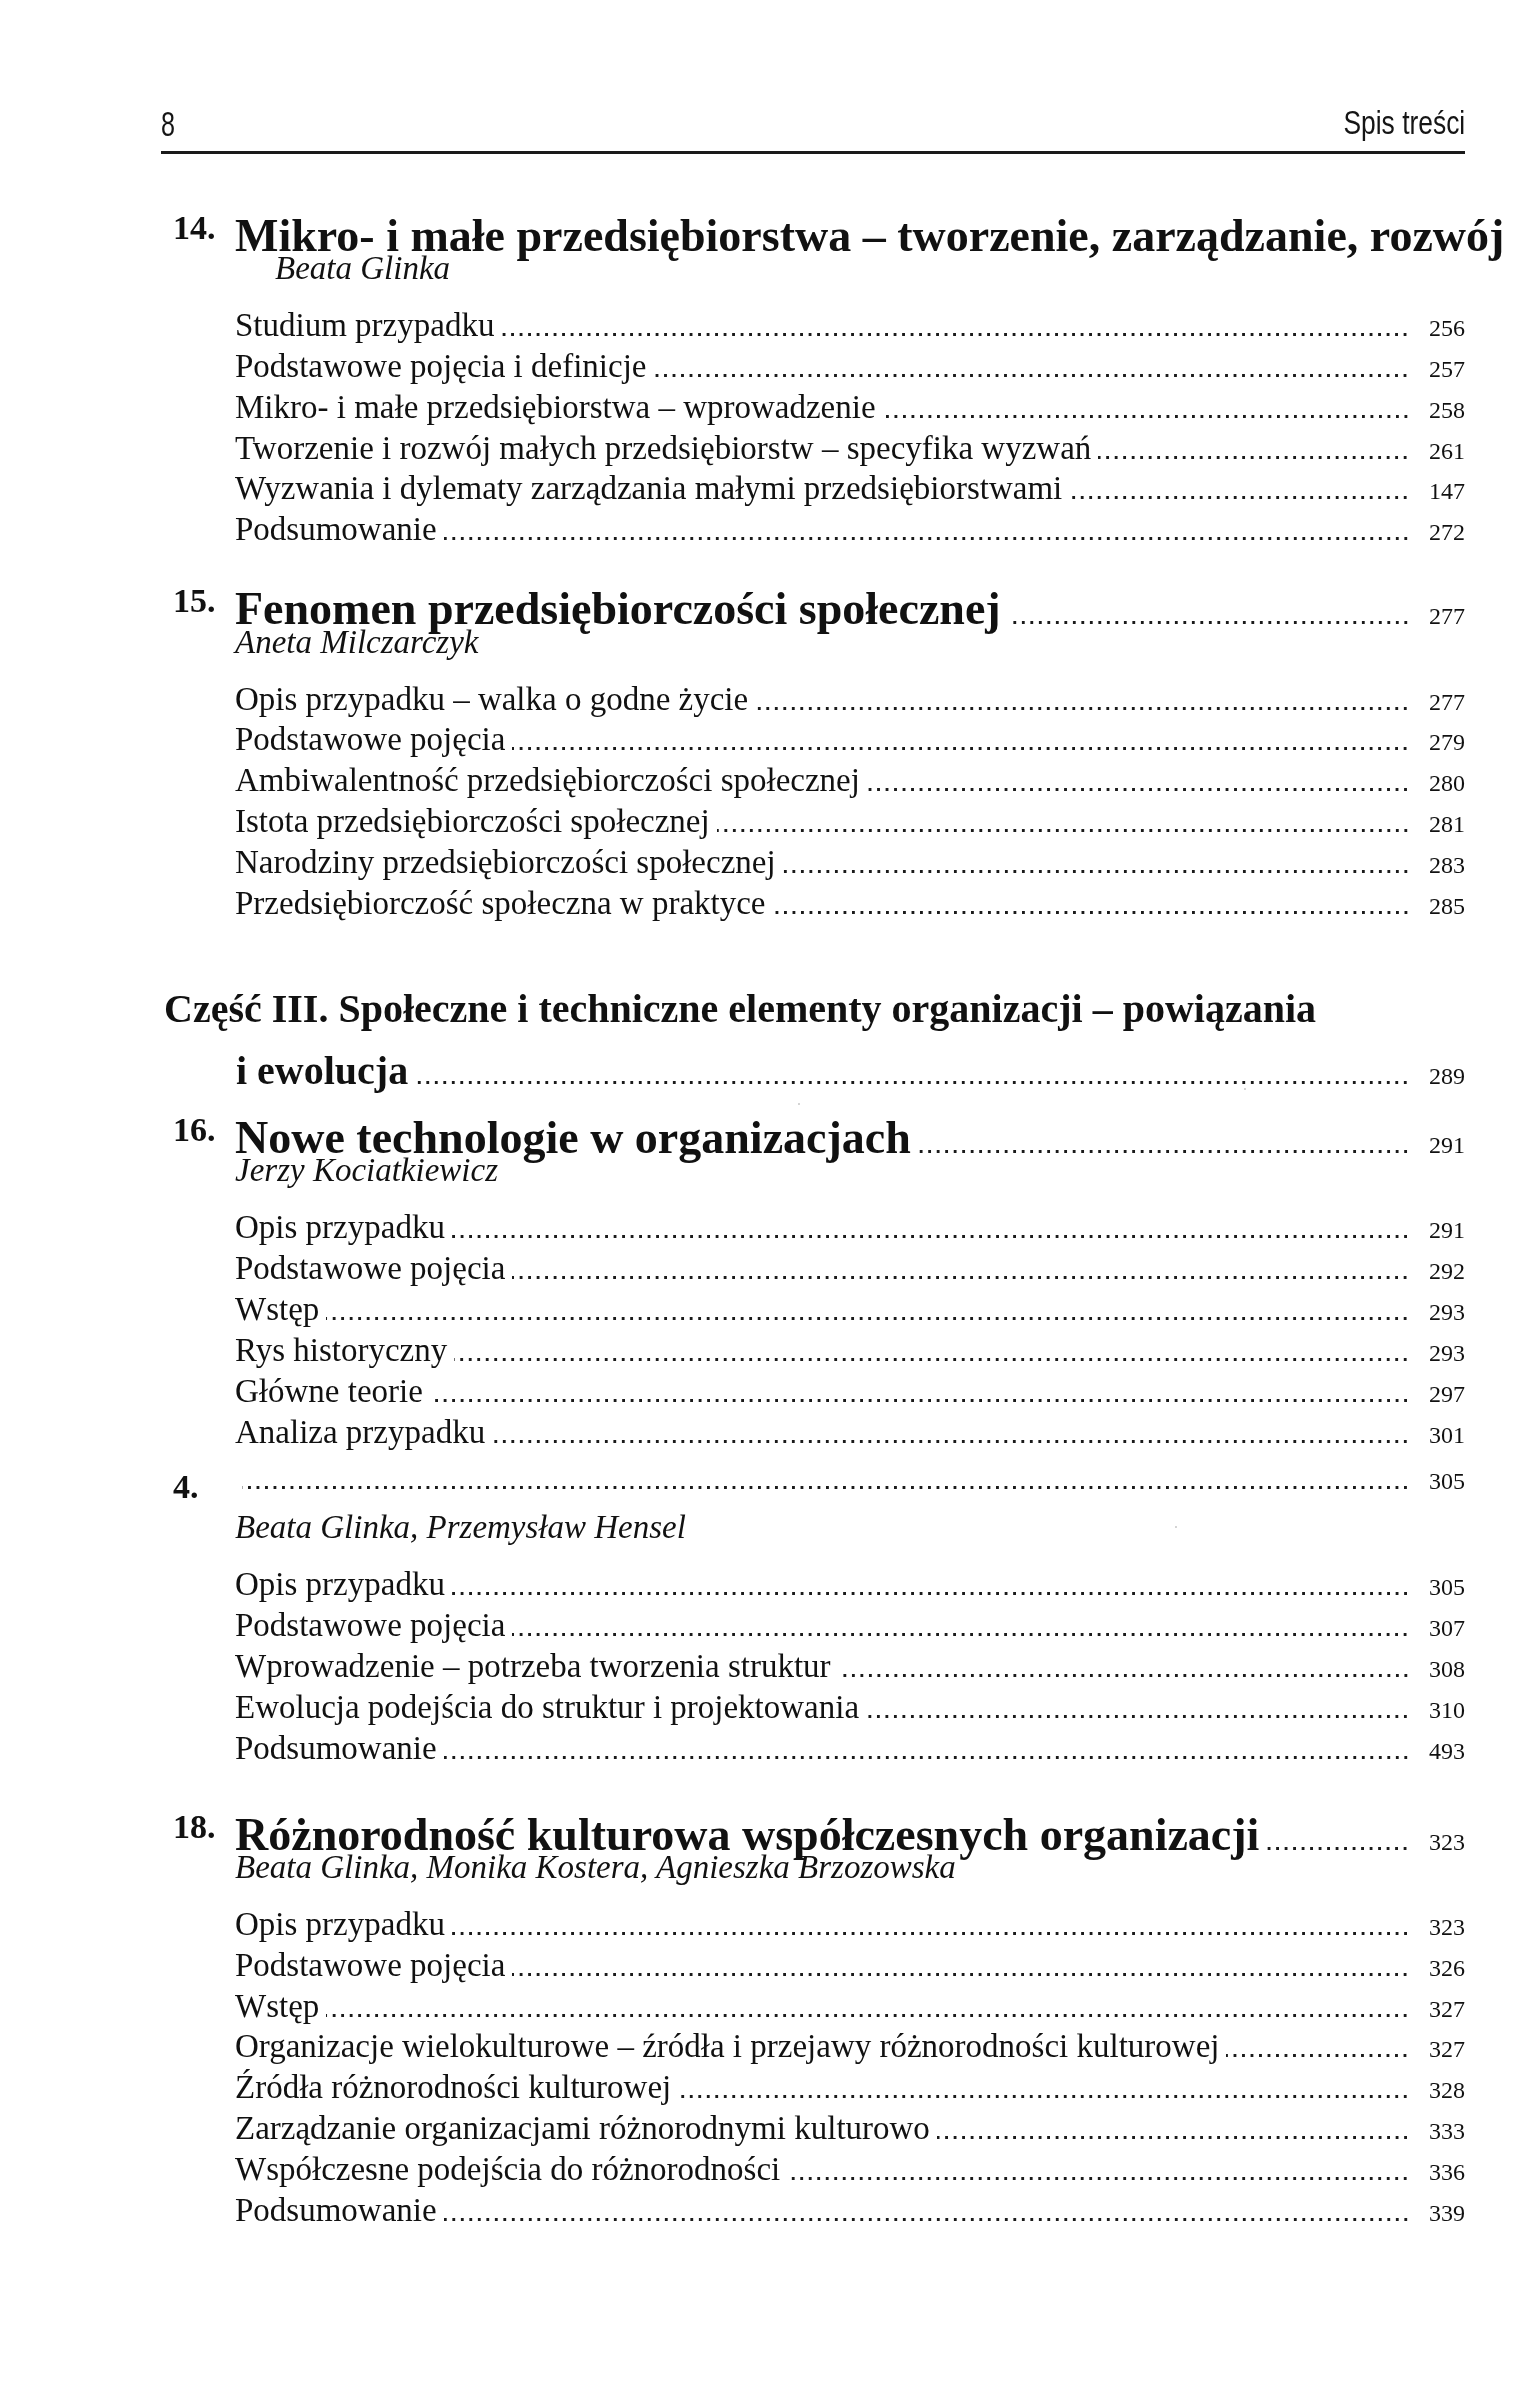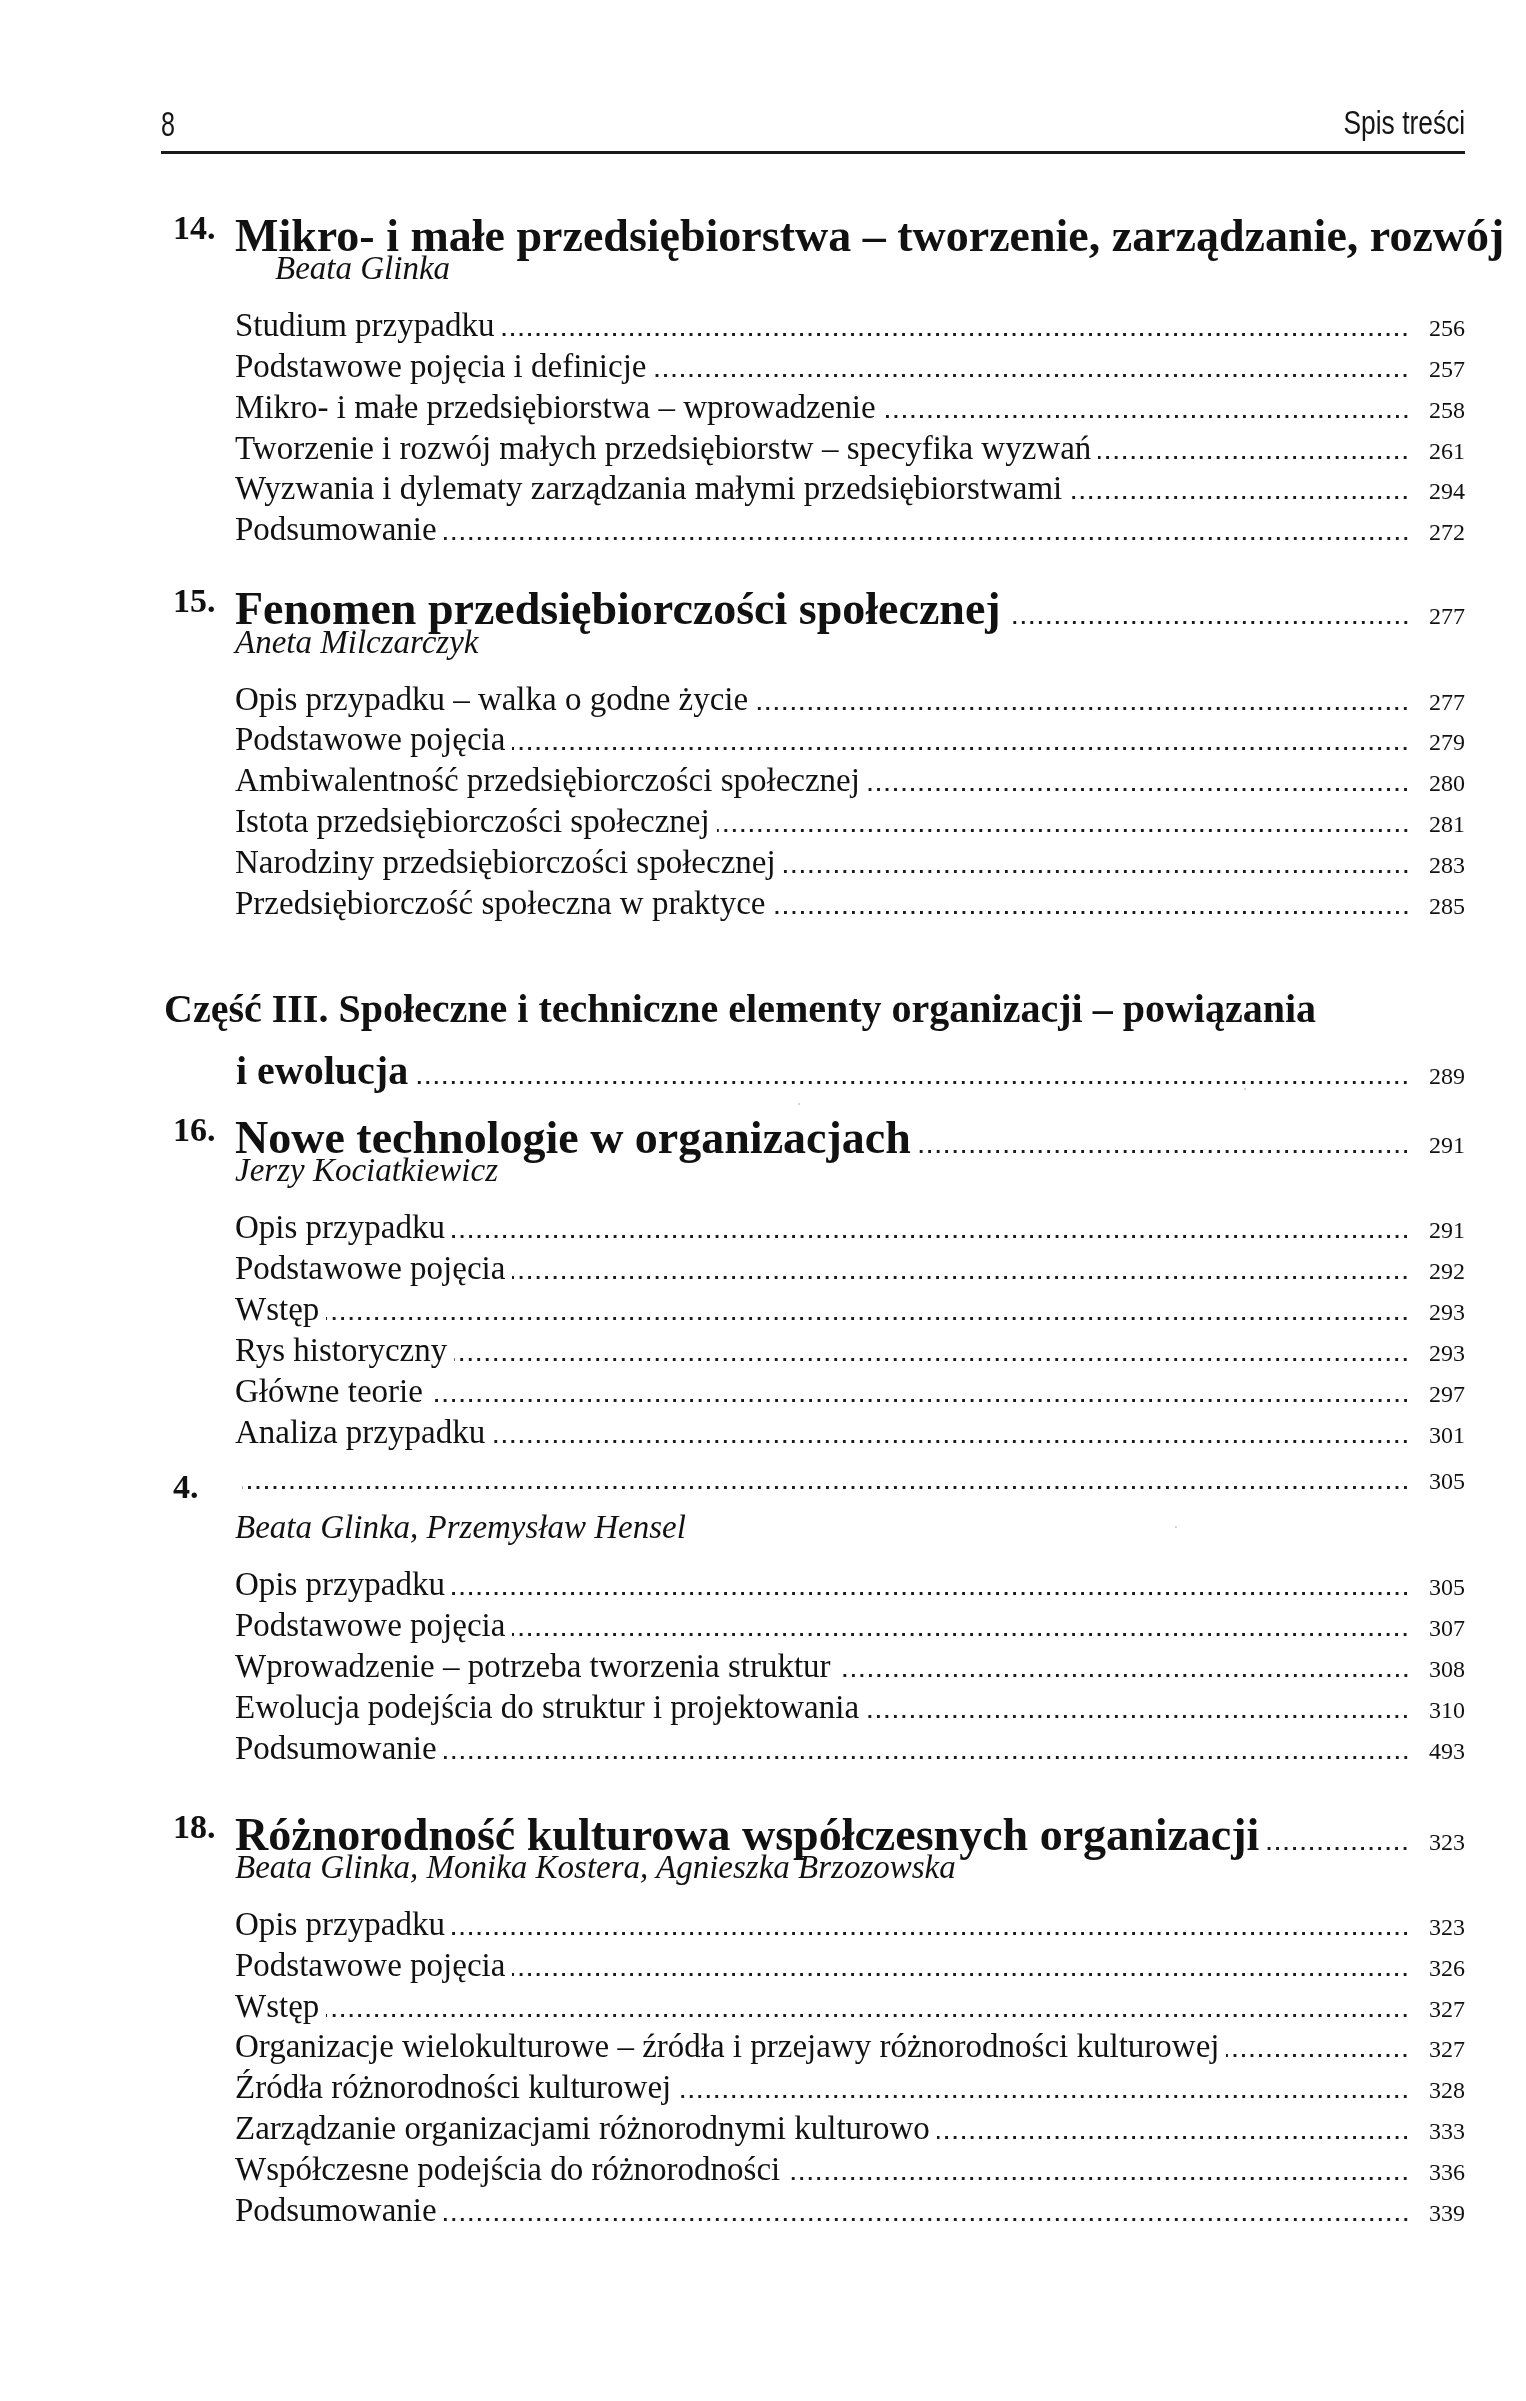--- a/index.html
+++ b/index.html
@@ -87,7 +87,7 @@
         <div class="line">
           <span class="txt">Wyzwania i dylematy zarządzania małymi przedsiębiorstwami</span>
           <span class="leader"></span>
-          <span class="pg">294</span>
+          <span class="pg">147</span>
         </div>
       </div>
       <div class="row sub" style="top: 511px;">

